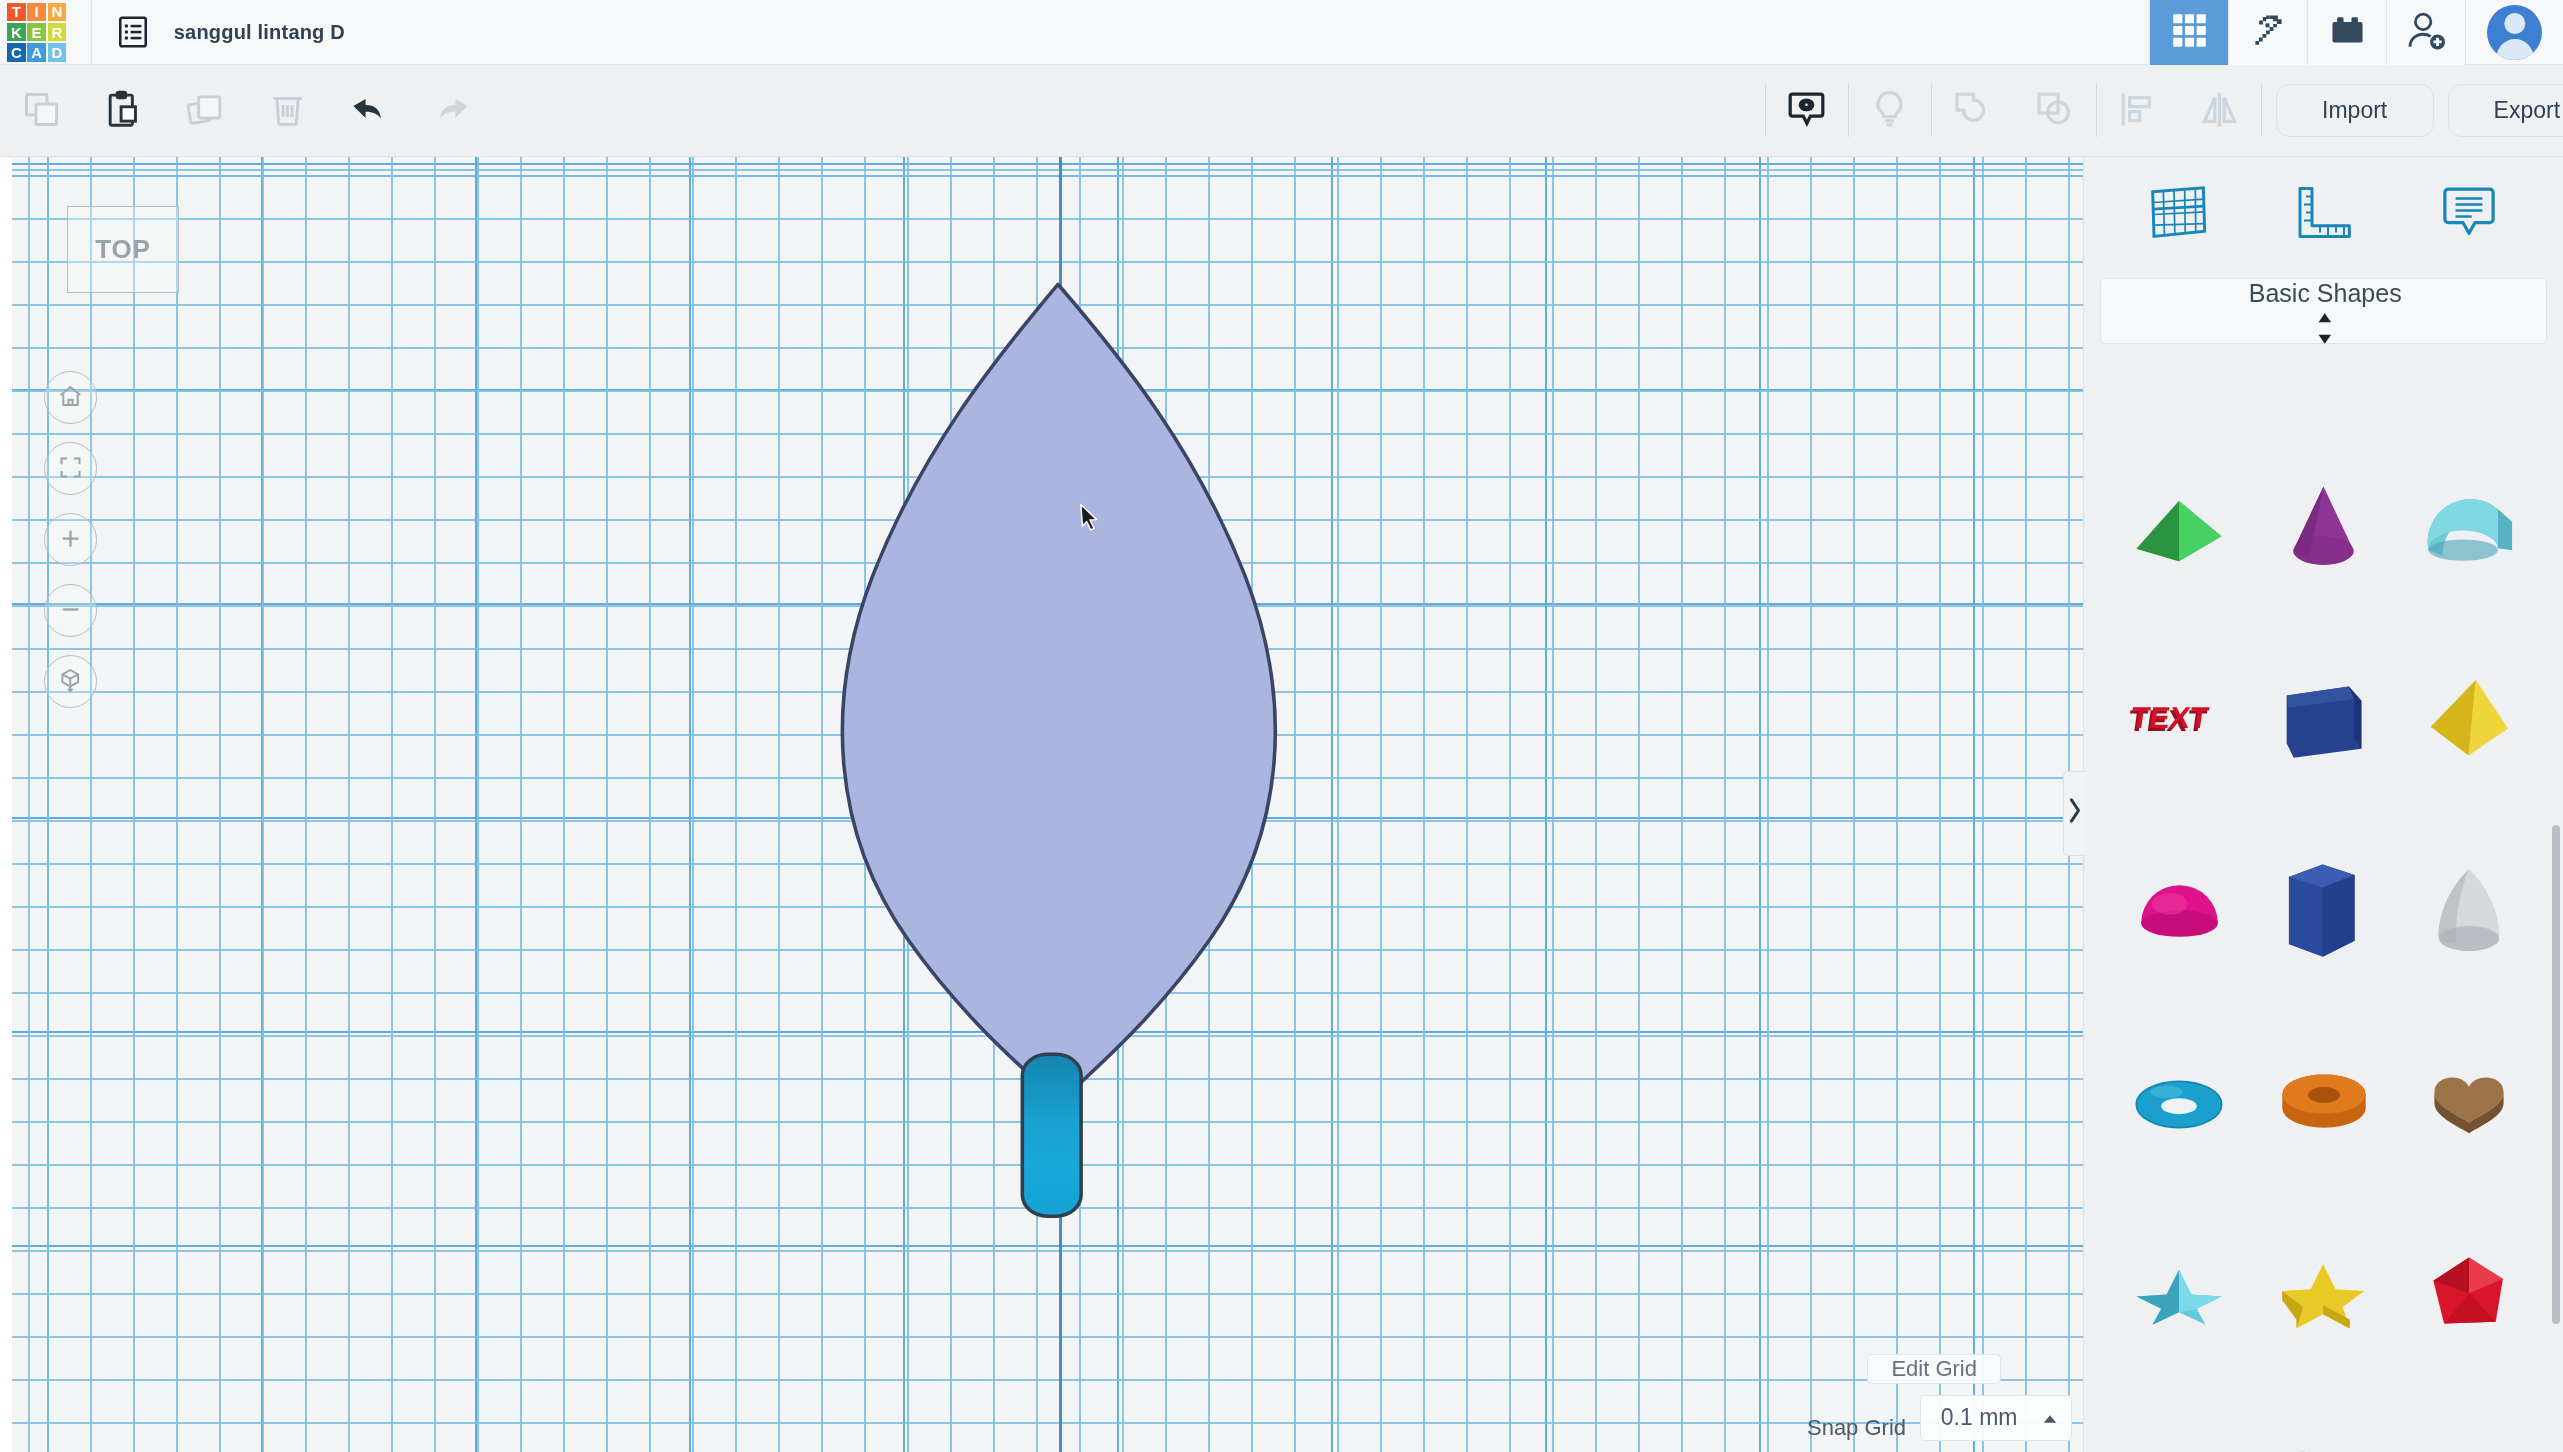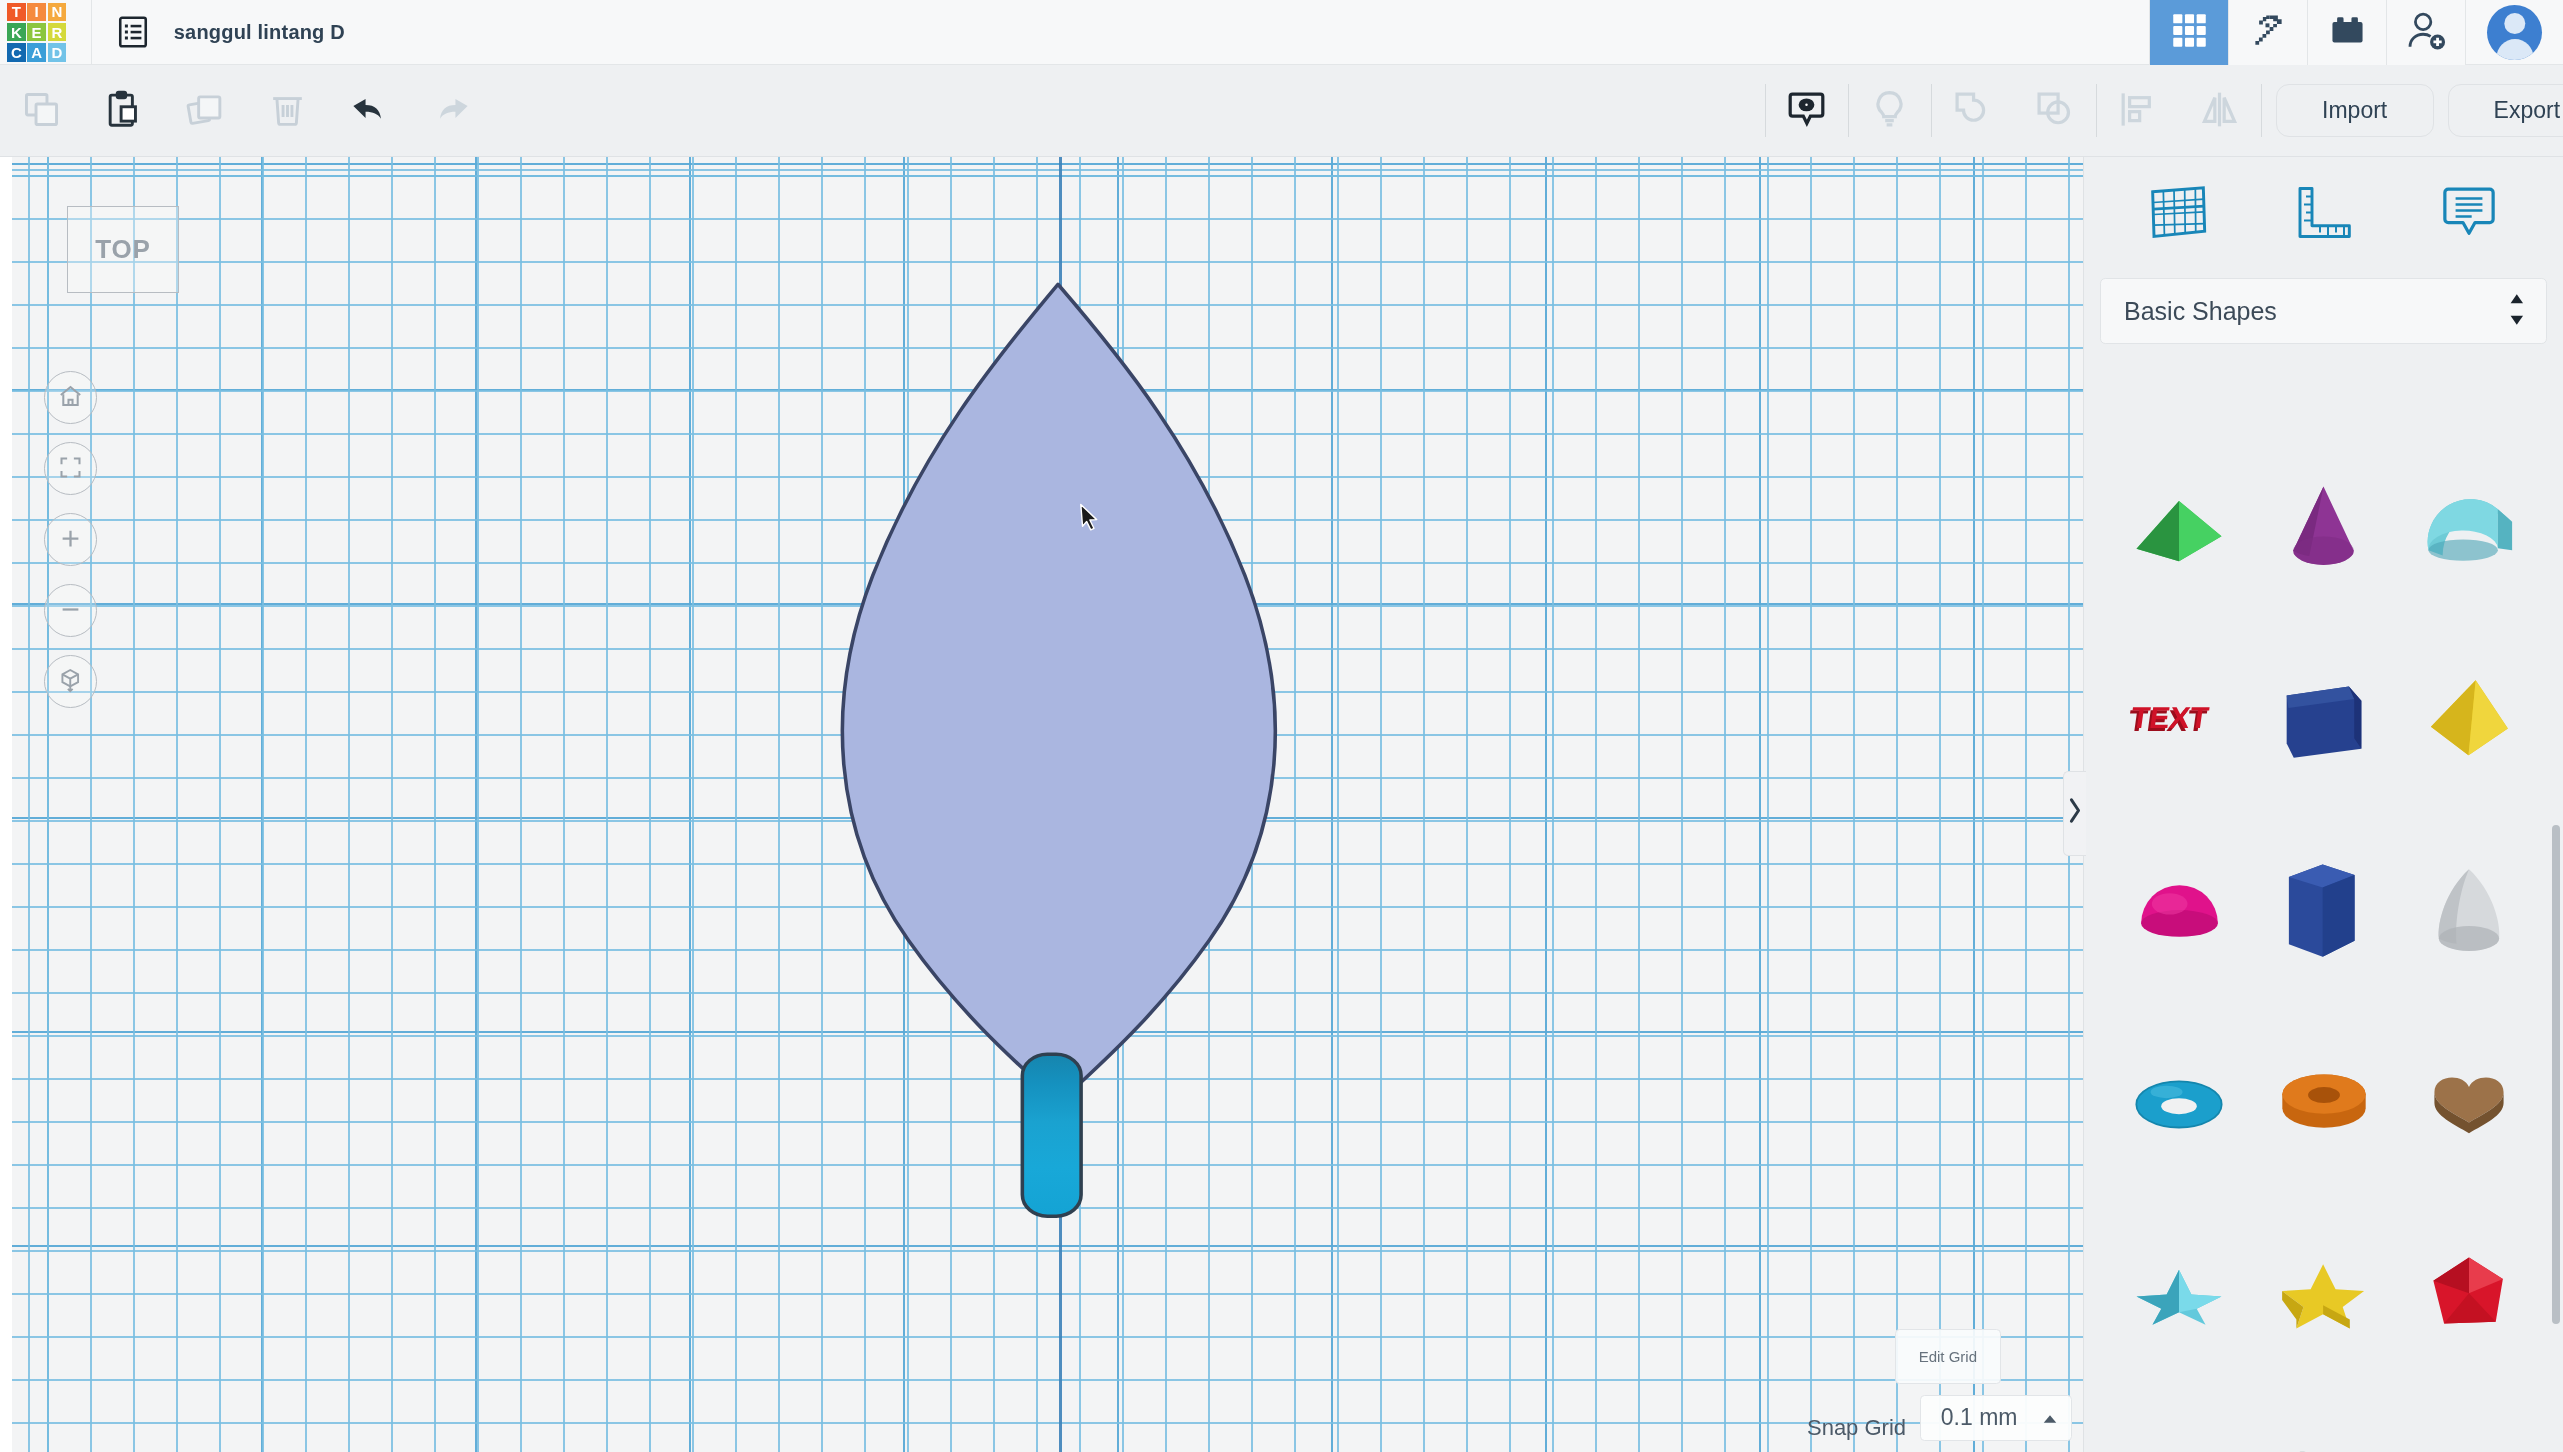--- a/index.html
+++ b/index.html
@@ -195,6 +195,7 @@
     background: #f7f8f9;
     display: flex; align-items: center; justify-content: space-between;
     padding: 0 19.6px 0 23px;
+    flex-direction: column;
   }
   #category-label { font-size: 25px; color: #3c4a58; }
   #shape-grid {

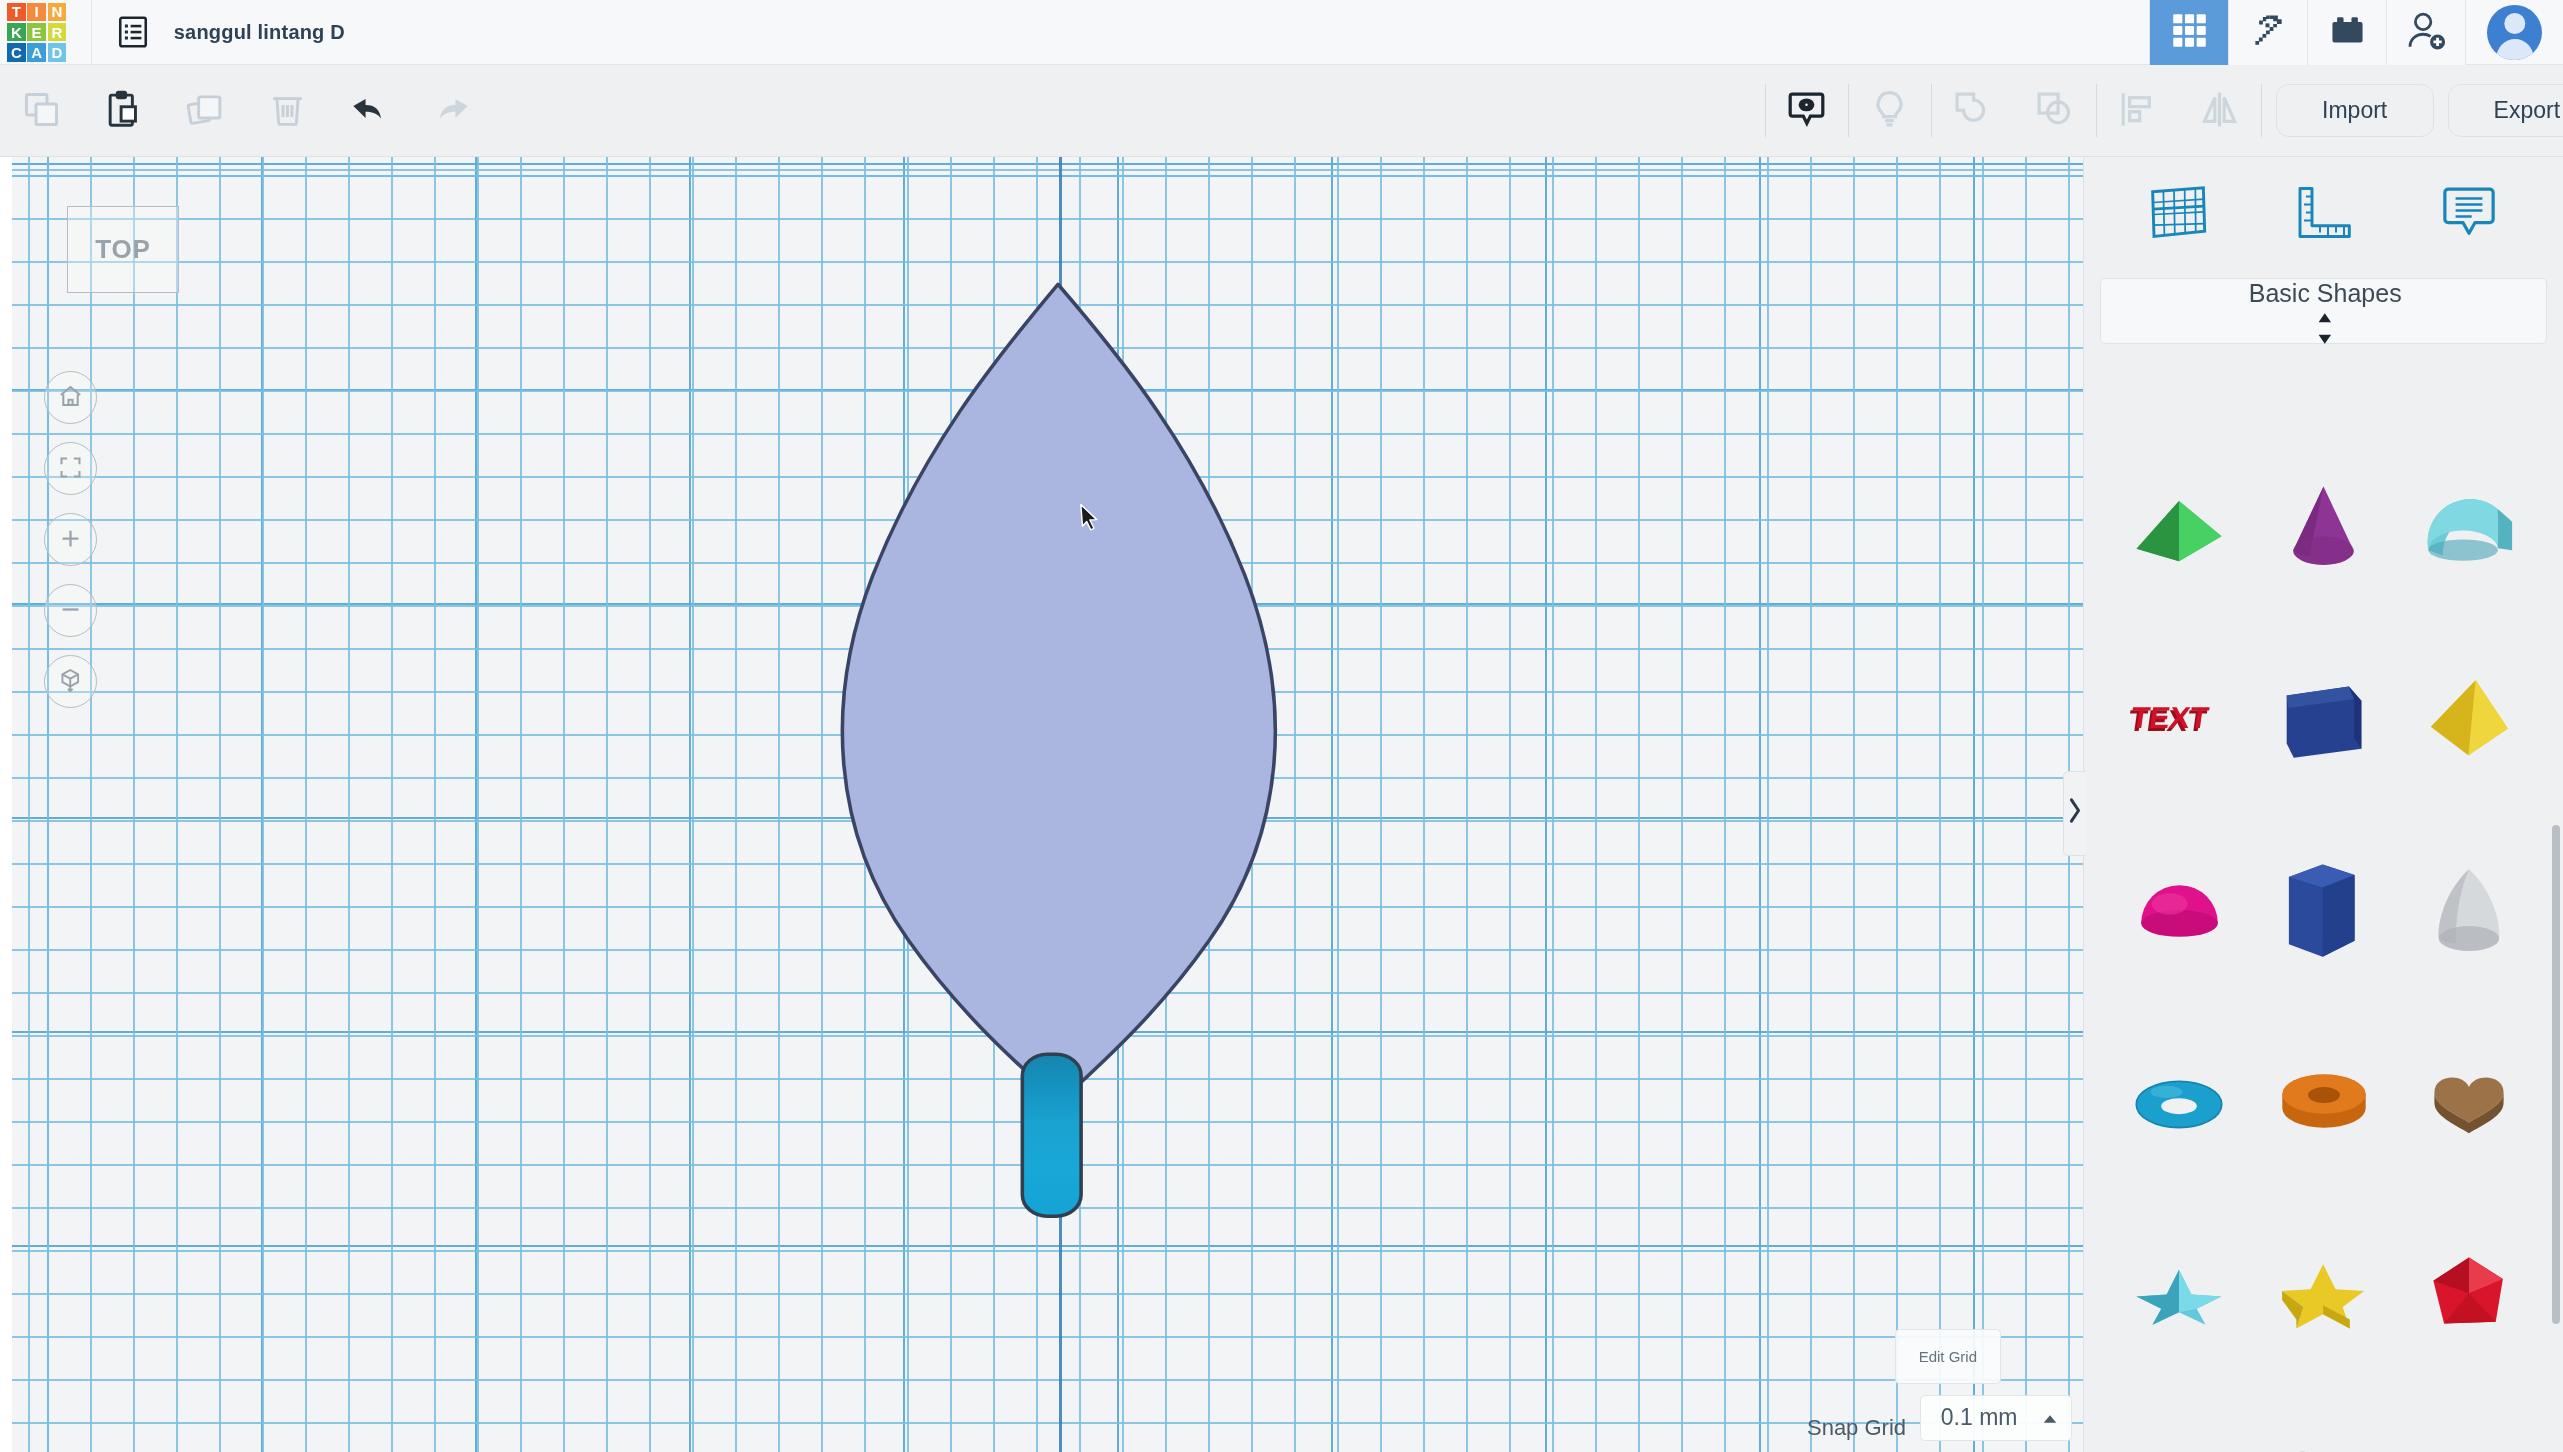--- a/index.html
+++ b/index.html
@@ -153,10 +153,10 @@
   
   #edit-grid-btn {
     position: absolute; right: 94px; bottom: 69px;
-    height: 55px; padding: 0 23px;
+    height: 30px; padding: 0 23px;
     border: 0.9px solid #e2e5e8; border-radius: 4.5px;
     background: rgba(250,251,252,.92);
-    color: #67727d; font-size: 15px;
+    color: #67727d; font-size: 22px;
     display: flex; align-items: center; justify-content: center;
   }
   #snap-row {

